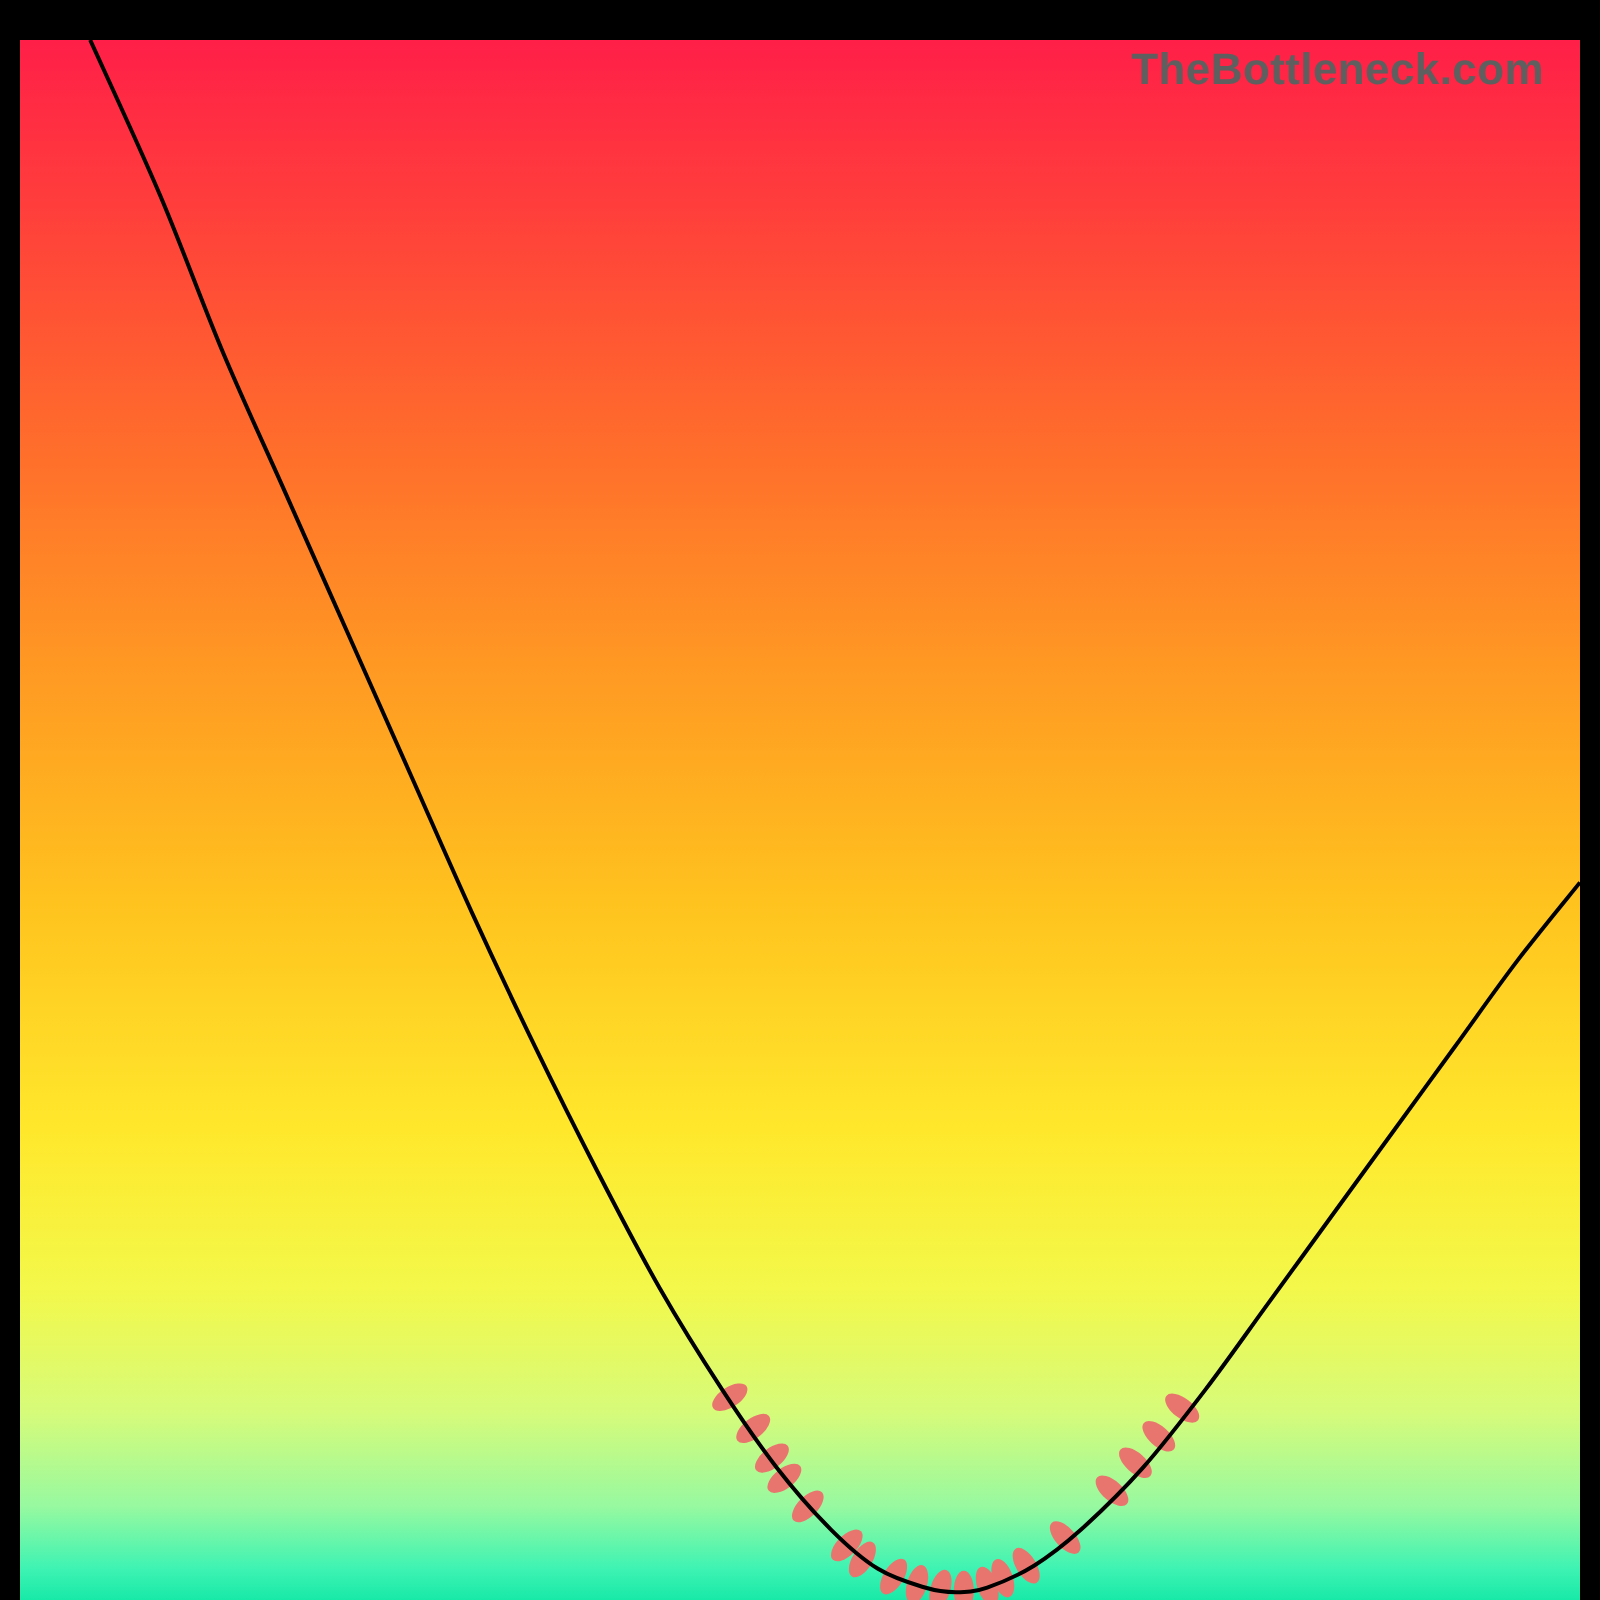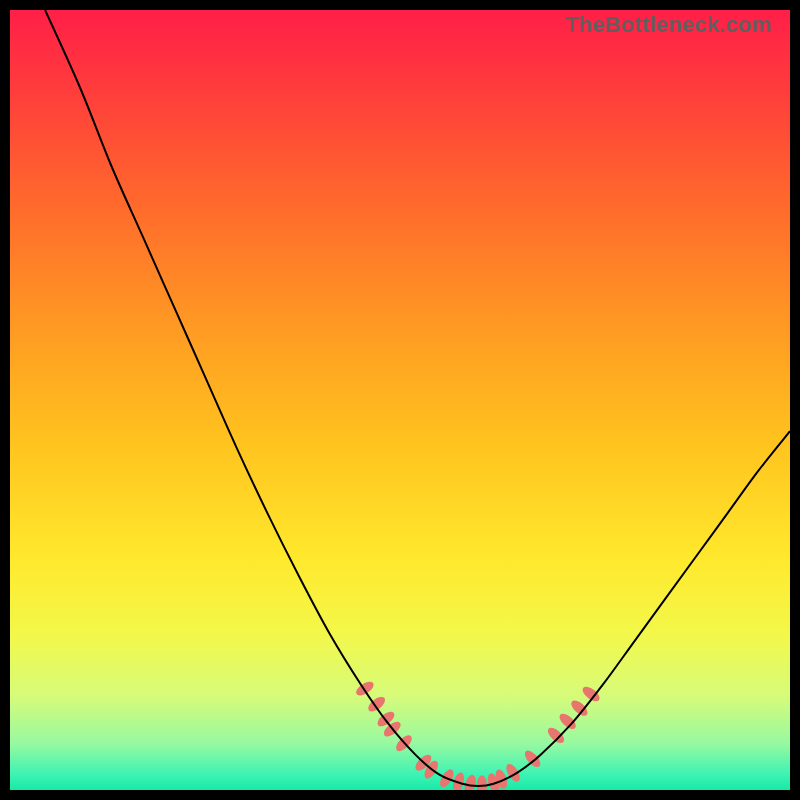--- a/index.html
+++ b/index.html
@@ -13,7 +13,7 @@
   .frame {
     position: absolute;
     left: 10px;
-    top: 10px;
+    top: 20px;
     width: 780px;
     height: 780px;
     background: #000000;

